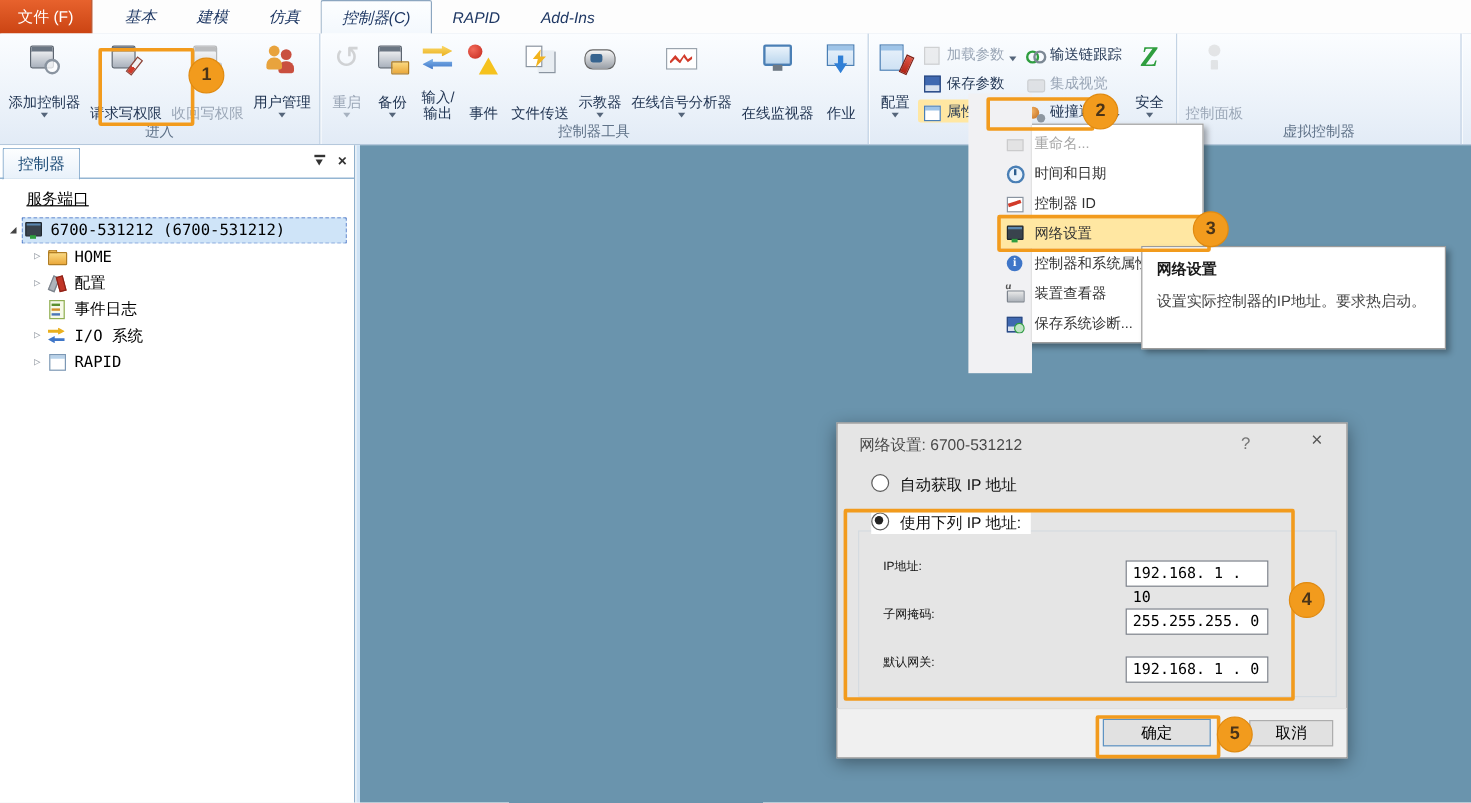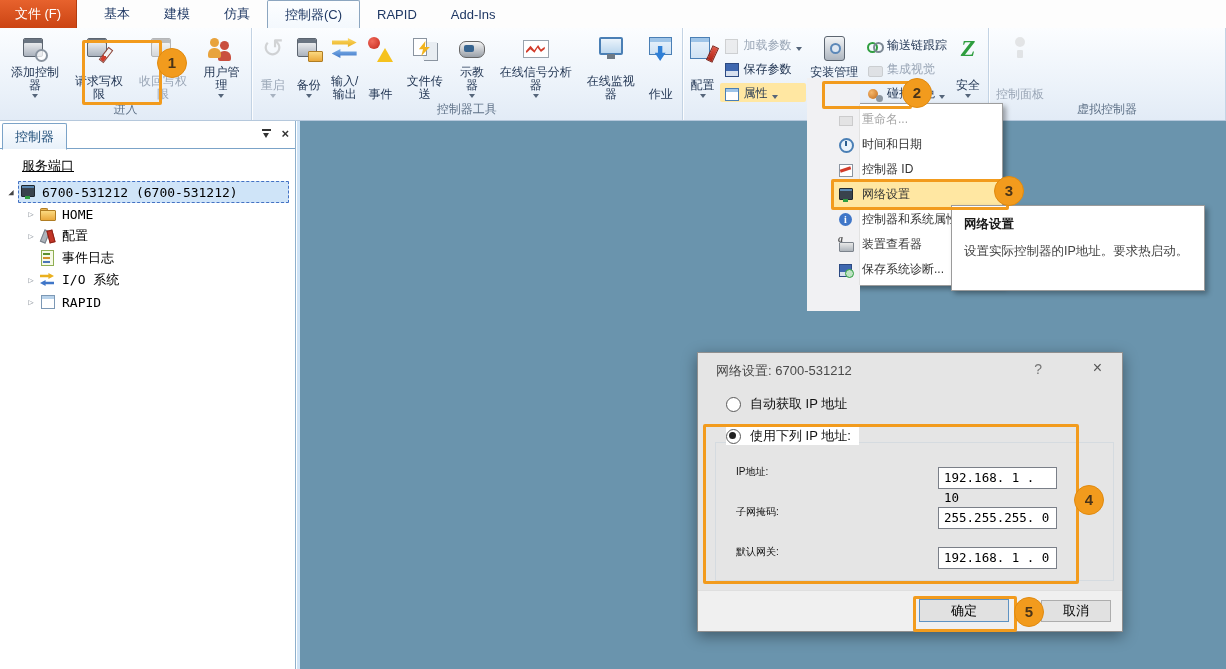--- a/index.html
+++ b/index.html
@@ -10,7 +10,7 @@
   .tabbar{position:absolute;left:0;top:0;width:1226px;height:28px;background:#fdfdfd;border-bottom:1px solid #b5c8dc;display:flex;align-items:stretch;}
   .file-tab{width:76px;display:flex;align-items:center;justify-content:center;color:#fff;font-size:13px;
     background:linear-gradient(#e7622d,#cb4413);border-right:1px solid #b33c10;cursor:default;}
-  .tabs{display:flex;margin-left:10px;}
+  .tabs{display:flex;margin-left:10px;font-style:italic;}
   .tab{display:flex;align-items:center;padding:0 17px;font-size:13px;color:#1f3864;cursor:default;}
   .tab.active{background:linear-gradient(#fdfeff,#f3f8fd);border:1px solid #8ca6c0;border-bottom:none;margin-bottom:-1px;border-radius:2px 2px 0 0;}
 

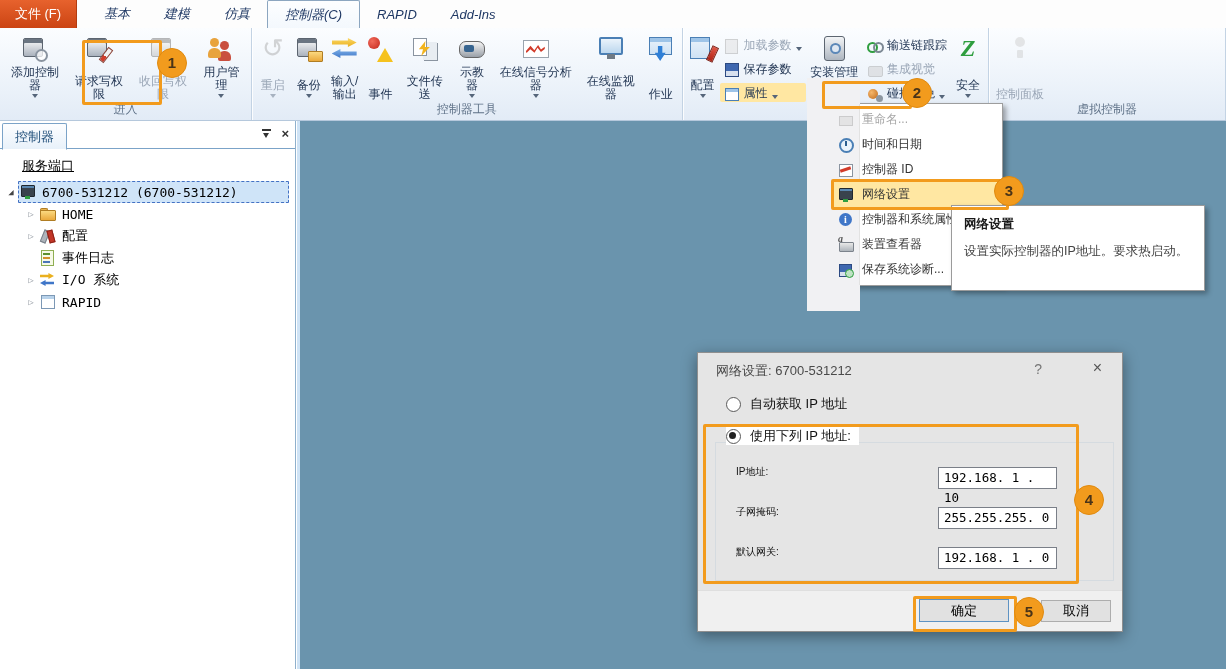--- a/index.html
+++ b/index.html
@@ -281,11 +281,6 @@
             <span class="sarrow"></span>
           </div>
         </div>
-        <div class="bigbtn">
-          <span class="ic installation-manager-icon"></span>
-          <div class="blabel">安装管理器</div>
-          <div class="ddarrow"></div>
-        </div>
         <div class="stack">
           <div class="smbtn">
             <span class="ic sm conveyor-tracking-icon"></span>

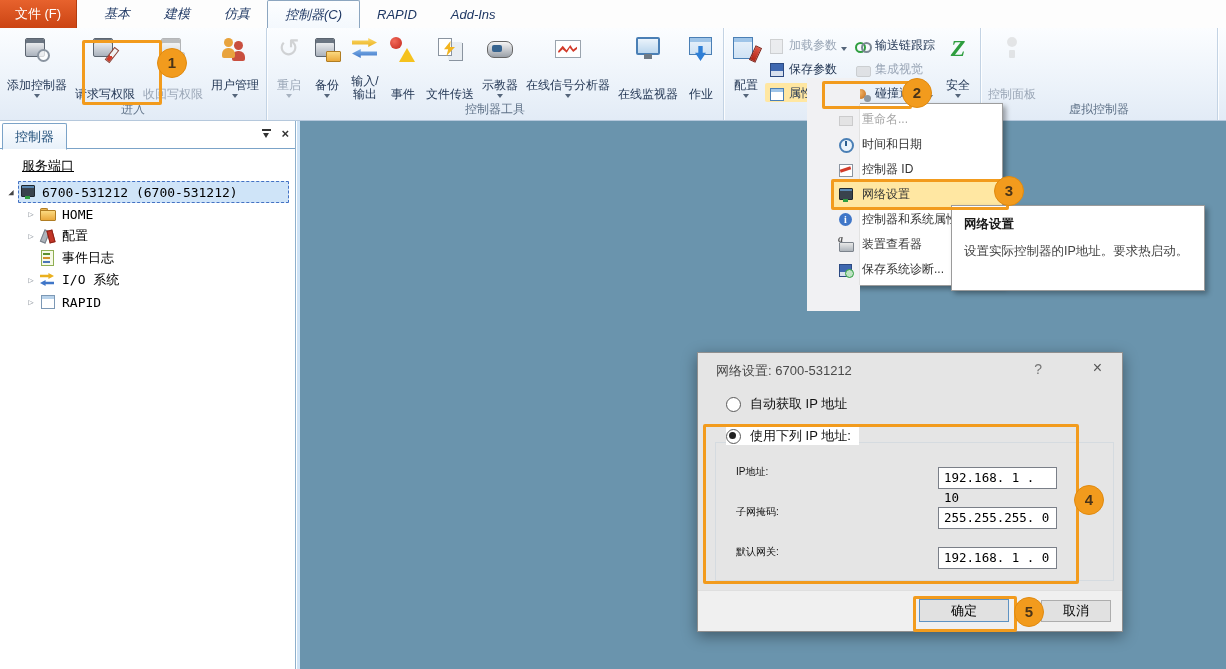--- a/index.html
+++ b/index.html
@@ -148,7 +148,7 @@
   .dlg-title{position:absolute;left:18px;top:9px;font-size:13px;color:#4a4a4a;}
   .dlg-help{position:absolute;right:80px;top:8px;font-size:14px;color:#777;}
   .dlg-close{position:absolute;right:20px;top:6px;font-size:16px;color:#555;}
-  .radio-row{position:absolute;left:28px;display:flex;align-items:center;gap:9px;font-size:13px;color:#111;}
+  .radio-row{position:absolute;left:28px;display:flex;gap:9px;font-size:13px;color:#111;}
   .radio{width:13px;height:13px;border:1px solid #5a5a5a;border-radius:50%;background:#fff;position:relative;flex:none;}
   .radio.sel::after{content:"";position:absolute;left:2px;top:2px;width:7px;height:7px;border-radius:50%;background:#222;}
   .fieldset{position:absolute;left:17px;top:89px;width:397px;height:137px;border:1px solid #d5dbe0;}

